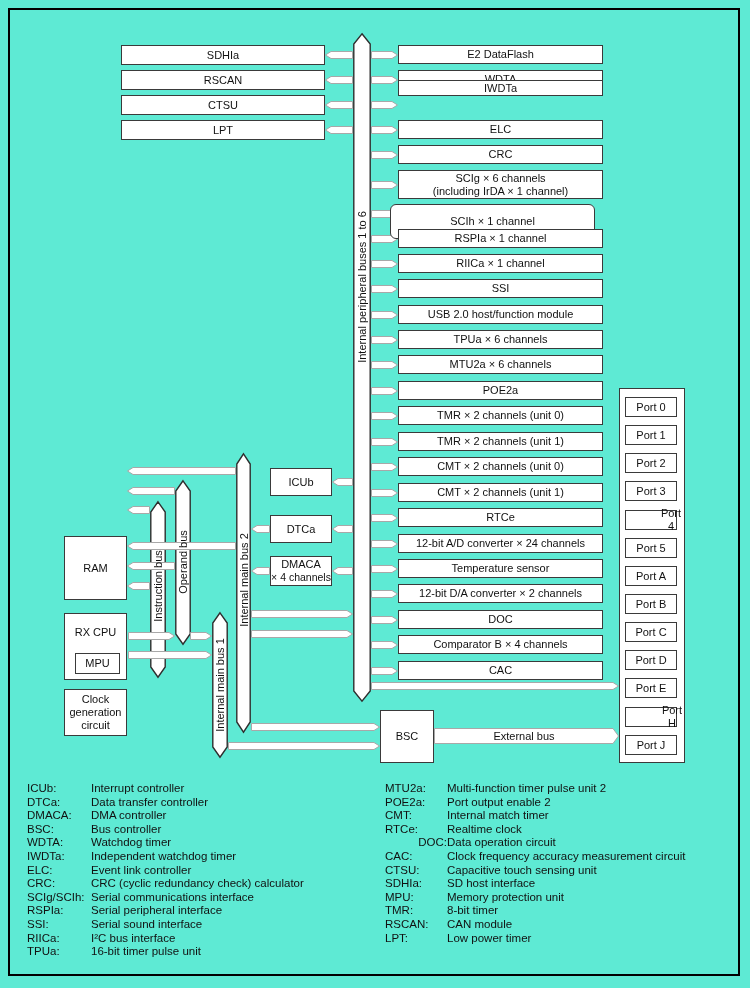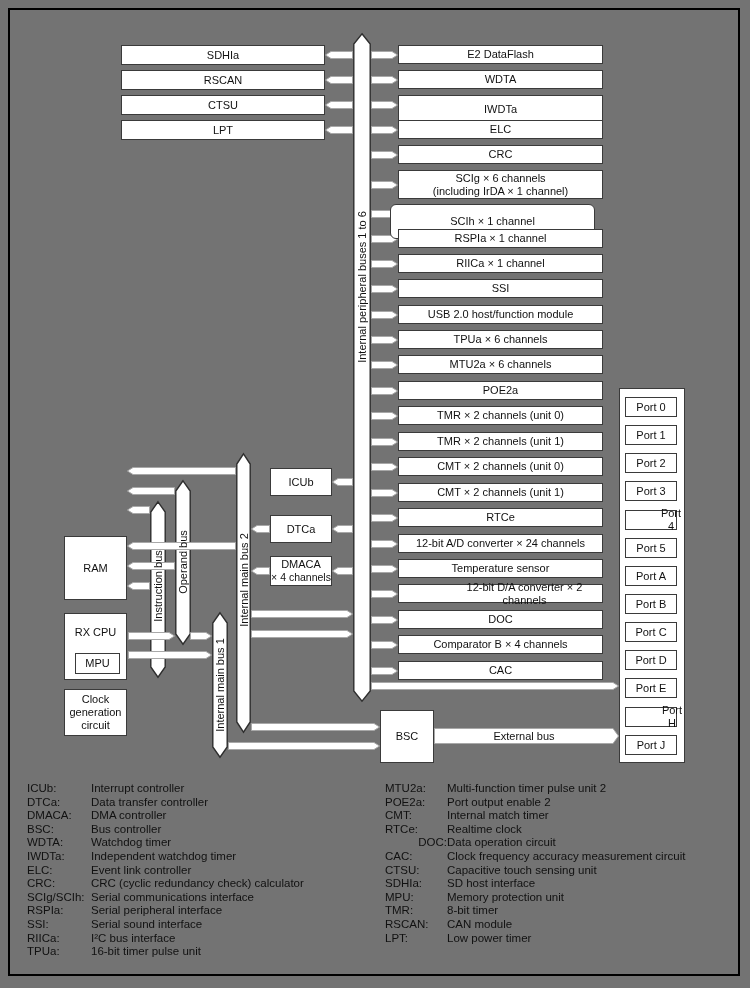--- a/index.html
+++ b/index.html
@@ -3,7 +3,7 @@
 <meta charset="utf-8">
 <style>
   html,body{margin:0;padding:0;background:#fff;}
-  .stage{position:relative;width:750px;height:988px;background:#737373;overflow:hidden;
+  .stage{position:relative;width:750px;height:988px;background:#5eead4;overflow:hidden;
          font-family:"Liberation Sans","DejaVu Sans",sans-serif;color:#111;}
   .frame{position:absolute;left:8px;top:8px;width:732px;height:968px;border:2px solid #000;box-sizing:border-box;}
   .box{position:absolute;background:#fff;border:1.5px solid #3a3a3a;box-sizing:border-box;

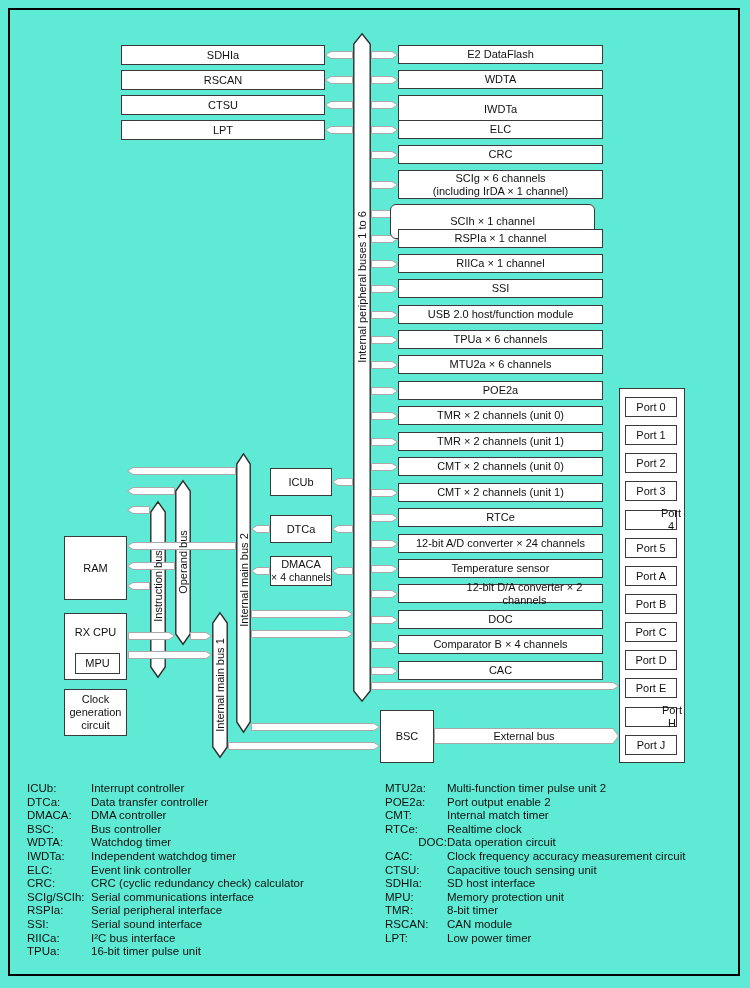--- a/index.html
+++ b/index.html
@@ -78,7 +78,7 @@
       <svg class="conn" width="27" height="8" style="left: 371px; top: 75.5px;">
         <polygon points="0.5,0.5 21,0.5 26.5,4 21,7.5 0.5,7.5" fill="#fff" stroke="#a8a8a8" stroke-width="1"></polygon>
       </svg>
-      <div class="box" style="left: 398px; top: 95px; width: 205px; height: 28px;">
+      <div class="box" style="left: 398px; top: 80px; width: 205px; height: 16px;">
         <div>IWDTa</div>
       </div>
       <svg class="conn" width="27" height="8" style="left: 371px; top: 100.5px;">

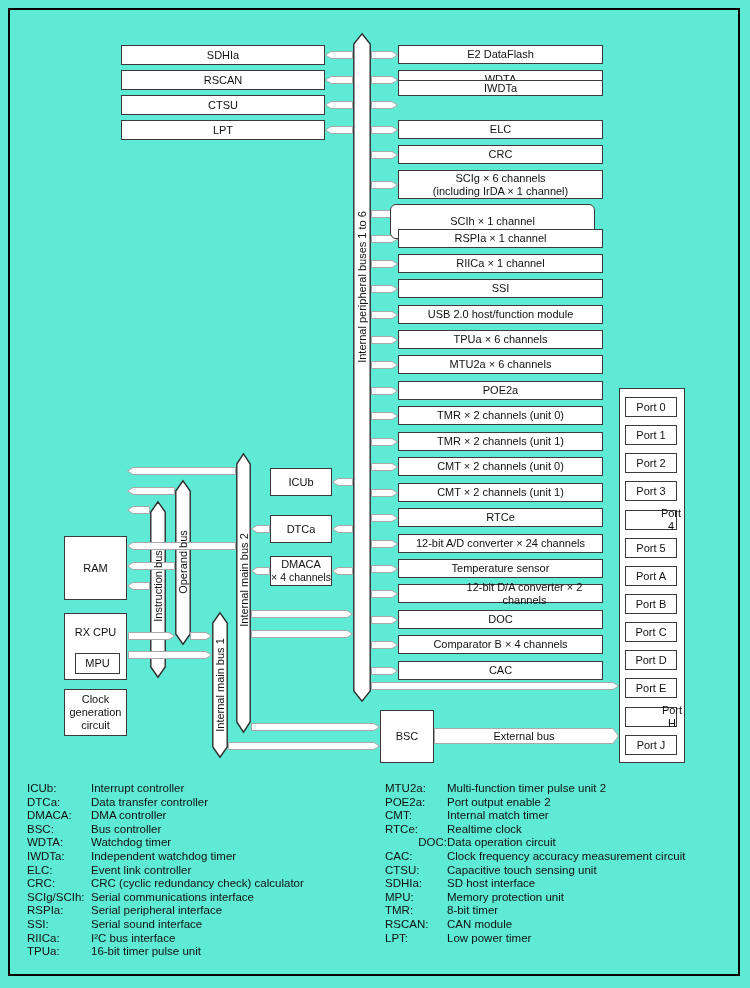--- a/index.html
+++ b/index.html
@@ -193,7 +193,7 @@
       <svg class="conn" width="27" height="8" style="left: 371px; top: 564.5px;">
         <polygon points="0.5,0.5 21,0.5 26.5,4 21,7.5 0.5,7.5" fill="#fff" stroke="#a8a8a8" stroke-width="1"></polygon>
       </svg>
-      <div class="box" style="left: 398px; top: 584px; width: 205px; height: 19px; padding-left: 48px;">
+      <div class="box" style="left: 398px; top: 584px; width: 205px; height: 19px;">
         <div>12-bit D/A converter × 2 channels</div>
       </div>
       <svg class="conn" width="27" height="8" style="left: 371px; top: 589.5px;">

